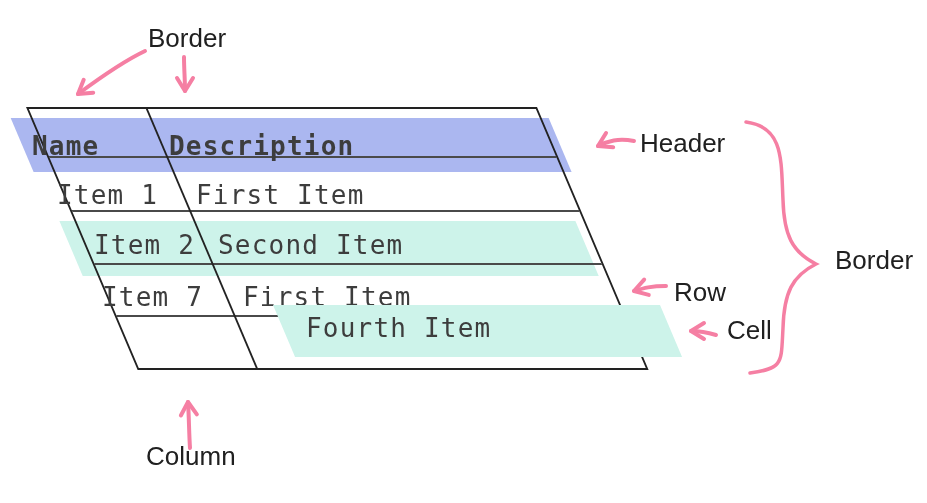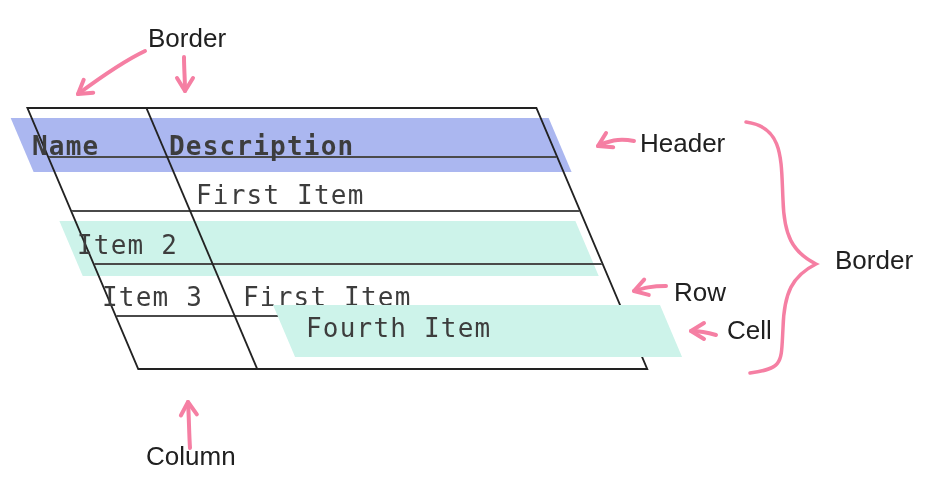--- a/index.html
+++ b/index.html
@@ -55,6 +55,7 @@
   <div class="mono hdr" style="left:32px;top:133px">Name</div>
   <div class="mono hdr" style="left:169px;top:133px">Description</div>
 
+  <div class="mono" style="left:57px;top:182px">Item 1</div>
   <div class="mono" style="left:196px;top:182px">First Item</div>
 
   <div class="mono" style="left:77px;top:232px">Item 2</div>

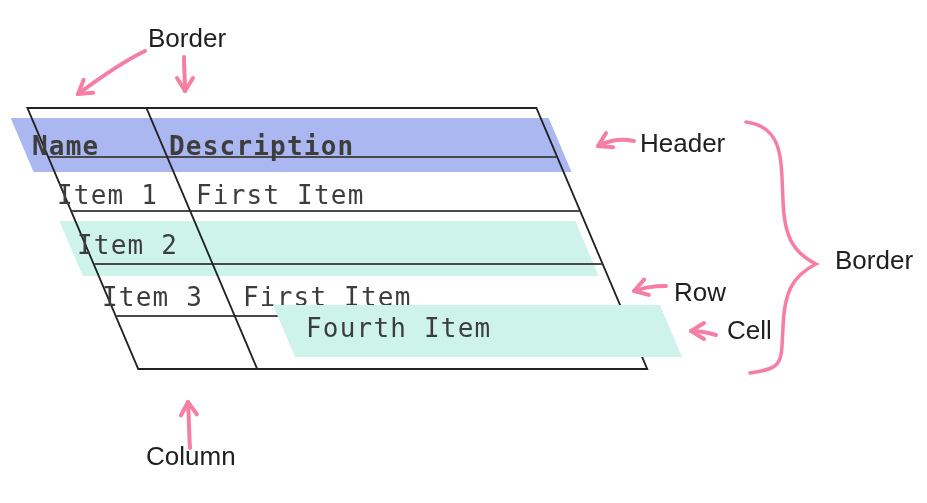--- a/index.html
+++ b/index.html
@@ -58,7 +58,7 @@
   <div class="mono" style="left:57px;top:182px">Item 1</div>
   <div class="mono" style="left:196px;top:182px">First Item</div>
 
-  <div class="mono" style="left:77px;top:232px">Item 2</div>
+  <div class="mono" style="left:94px;top:232px">Item 2</div>
 
   <div class="mono" style="left:102px;top:284px">Item 3</div>
   <div class="mono" style="left:243px;top:284px">First Item</div>

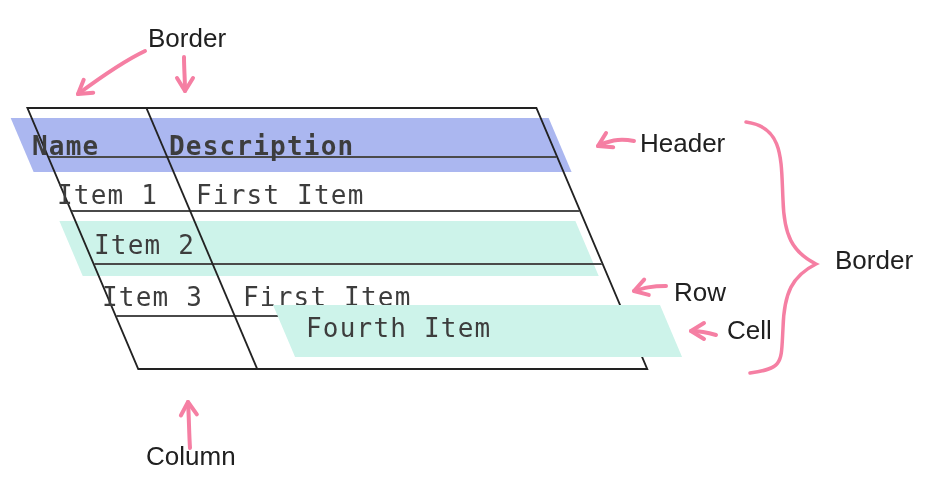--- a/index.html
+++ b/index.html
@@ -59,6 +59,7 @@
   <div class="mono" style="left:196px;top:182px">First Item</div>
 
   <div class="mono" style="left:94px;top:232px">Item 2</div>
+  <div class="mono" style="left:218px;top:232px">Second Item</div>
 
   <div class="mono" style="left:102px;top:284px">Item 3</div>
   <div class="mono" style="left:243px;top:284px">First Item</div>

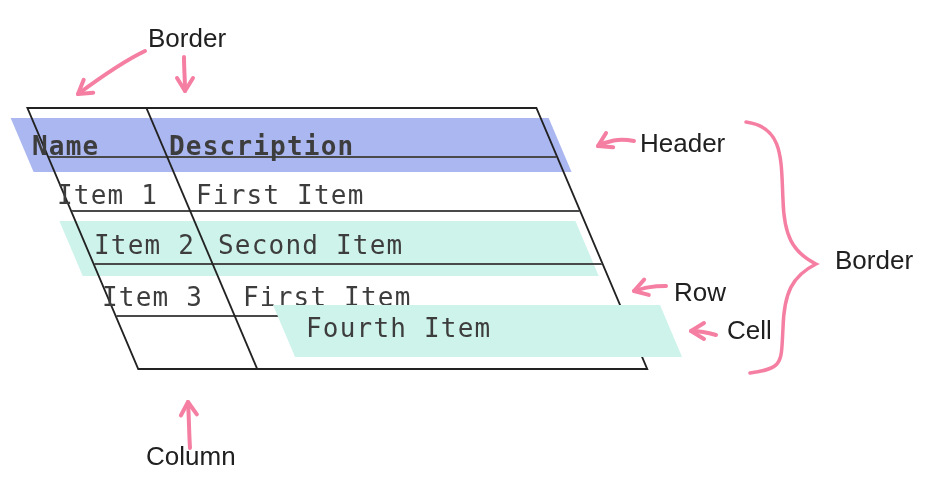--- a/index.html
+++ b/index.html
@@ -61,7 +61,7 @@
   <div class="mono" style="left:94px;top:232px">Item 2</div>
   <div class="mono" style="left:218px;top:232px">Second Item</div>
 
-  <div class="mono" style="left:102px;top:284px">Item 3</div>
+  <div class="mono" style="left:102px;top:284px">Item 7</div>
   <div class="mono" style="left:243px;top:284px">First Item</div>
 
   <div class="cell-band"></div>

